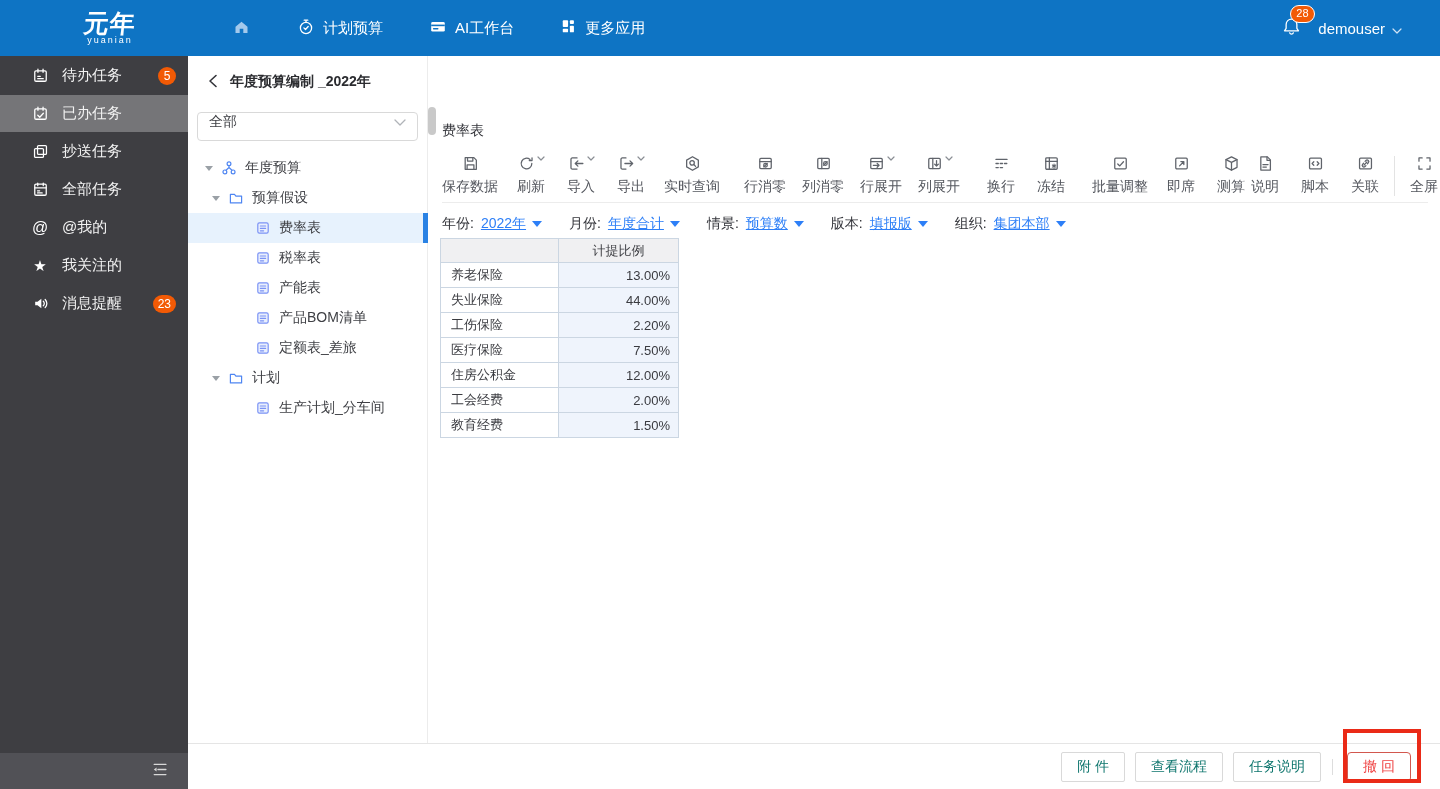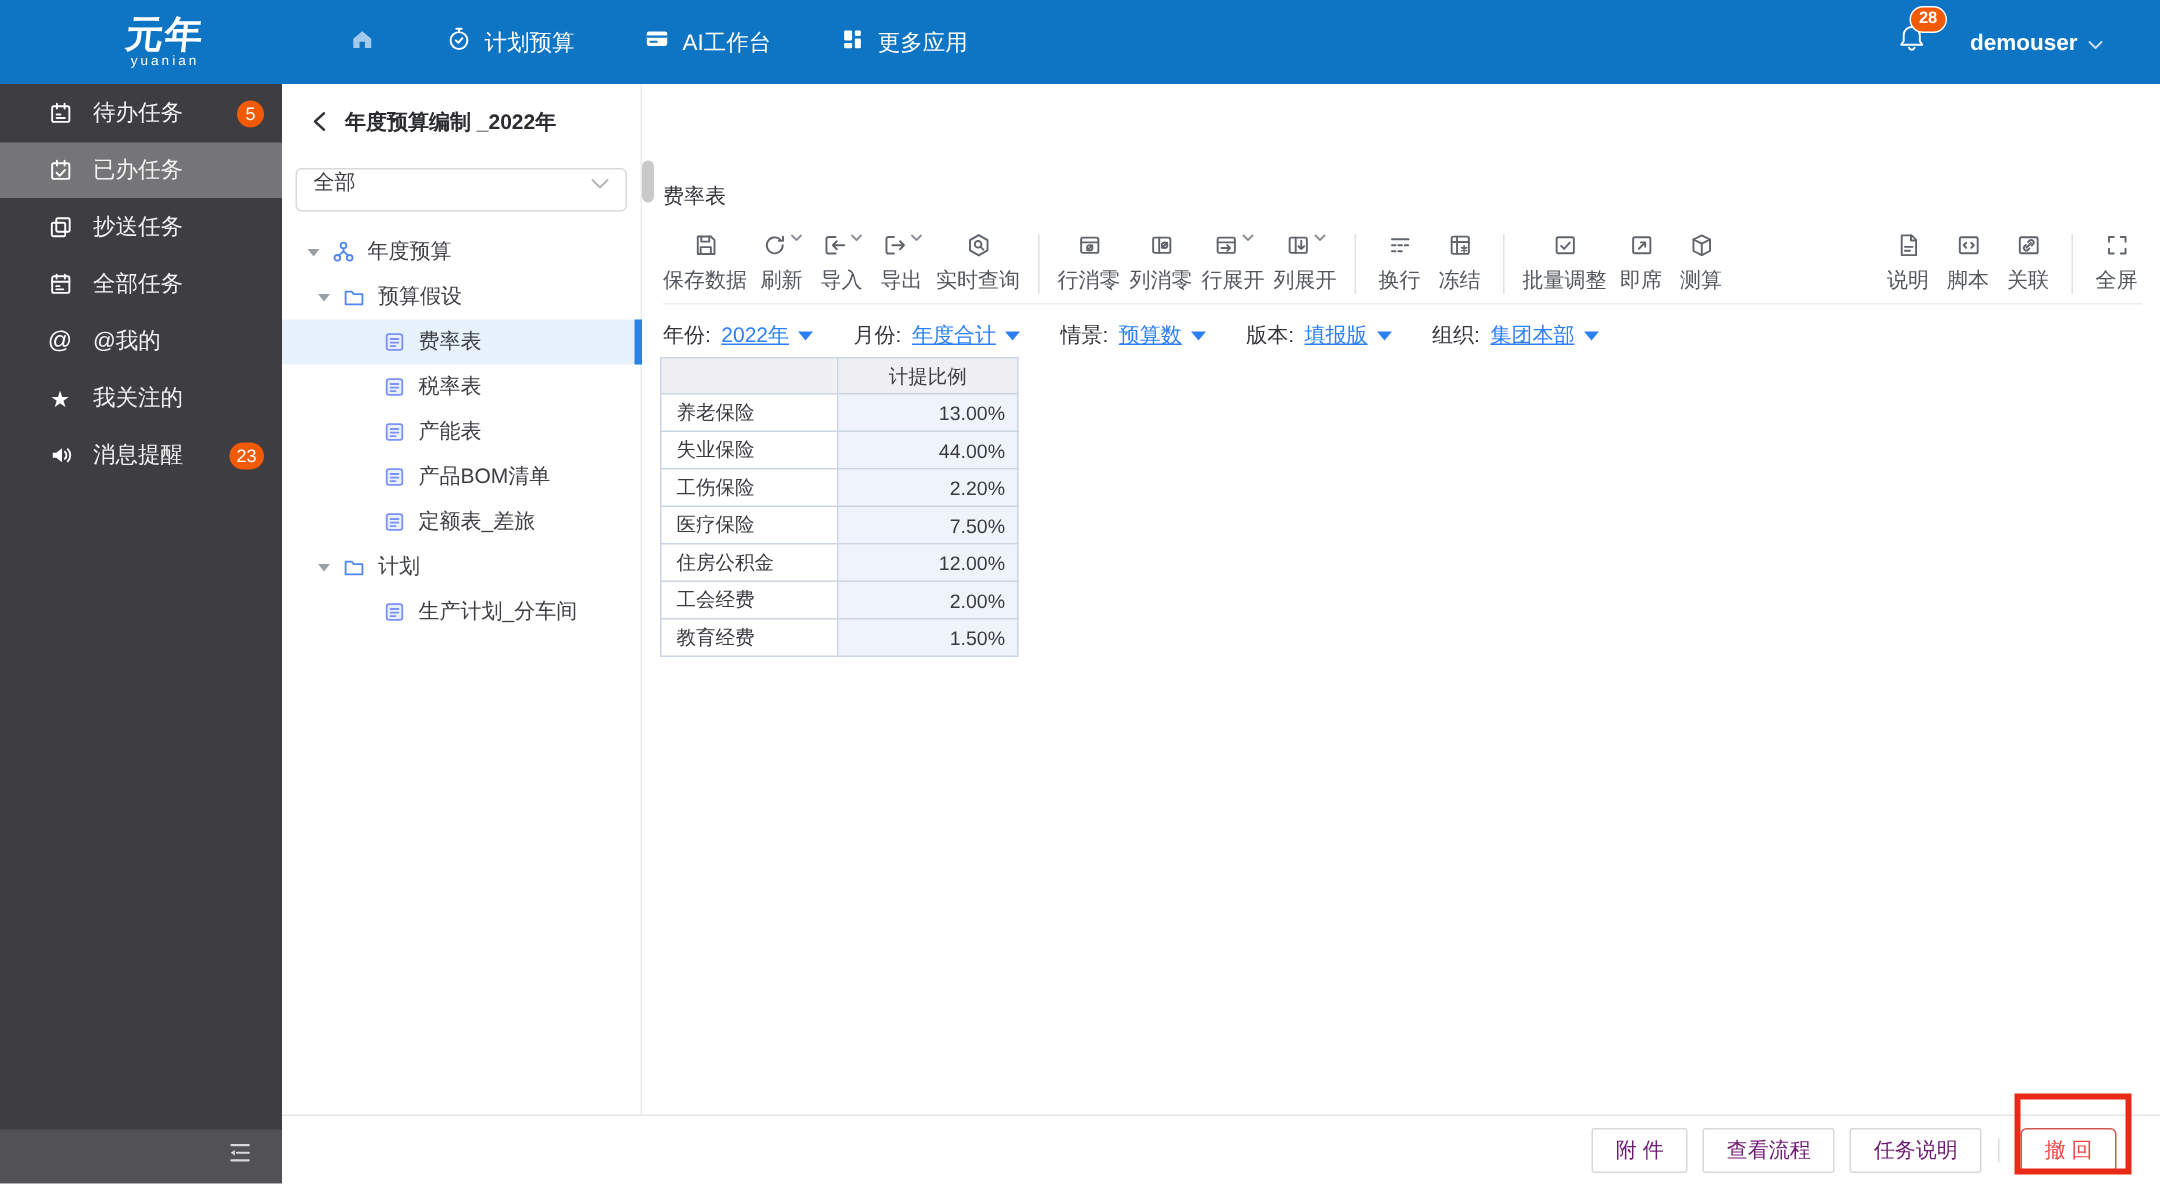--- a/index.html
+++ b/index.html
@@ -13,7 +13,7 @@
   .logo-sub { font-size:9px; letter-spacing:2px; margin-top:1px; }
   .nav { display:flex; margin-left:96px; gap:46px; align-items:center; font-size:15px; }
   .nav-item { display:flex; gap:8px; align-items:center; cursor:pointer; height:56px; }
-  .nav-right { margin-left:auto; display:flex; margin-right:38px; gap:28px;font-weight:bold; }
+  .nav-right { margin-left:auto; display:flex; margin-right:38px; gap:16px; }
   .bell-wrap { position:relative; cursor:pointer; }
   .nav-badge { position:absolute; top:-11px; left:9px; min-width:22px; height:18px; padding:0 5px; background:#f25a05; border:1.5px solid #fff; border-radius:10px; font-size:11px; line-height:15px; text-align:center; }
   .user { font-size:15px; display:flex; align-items:center; gap:7px; cursor:pointer; }

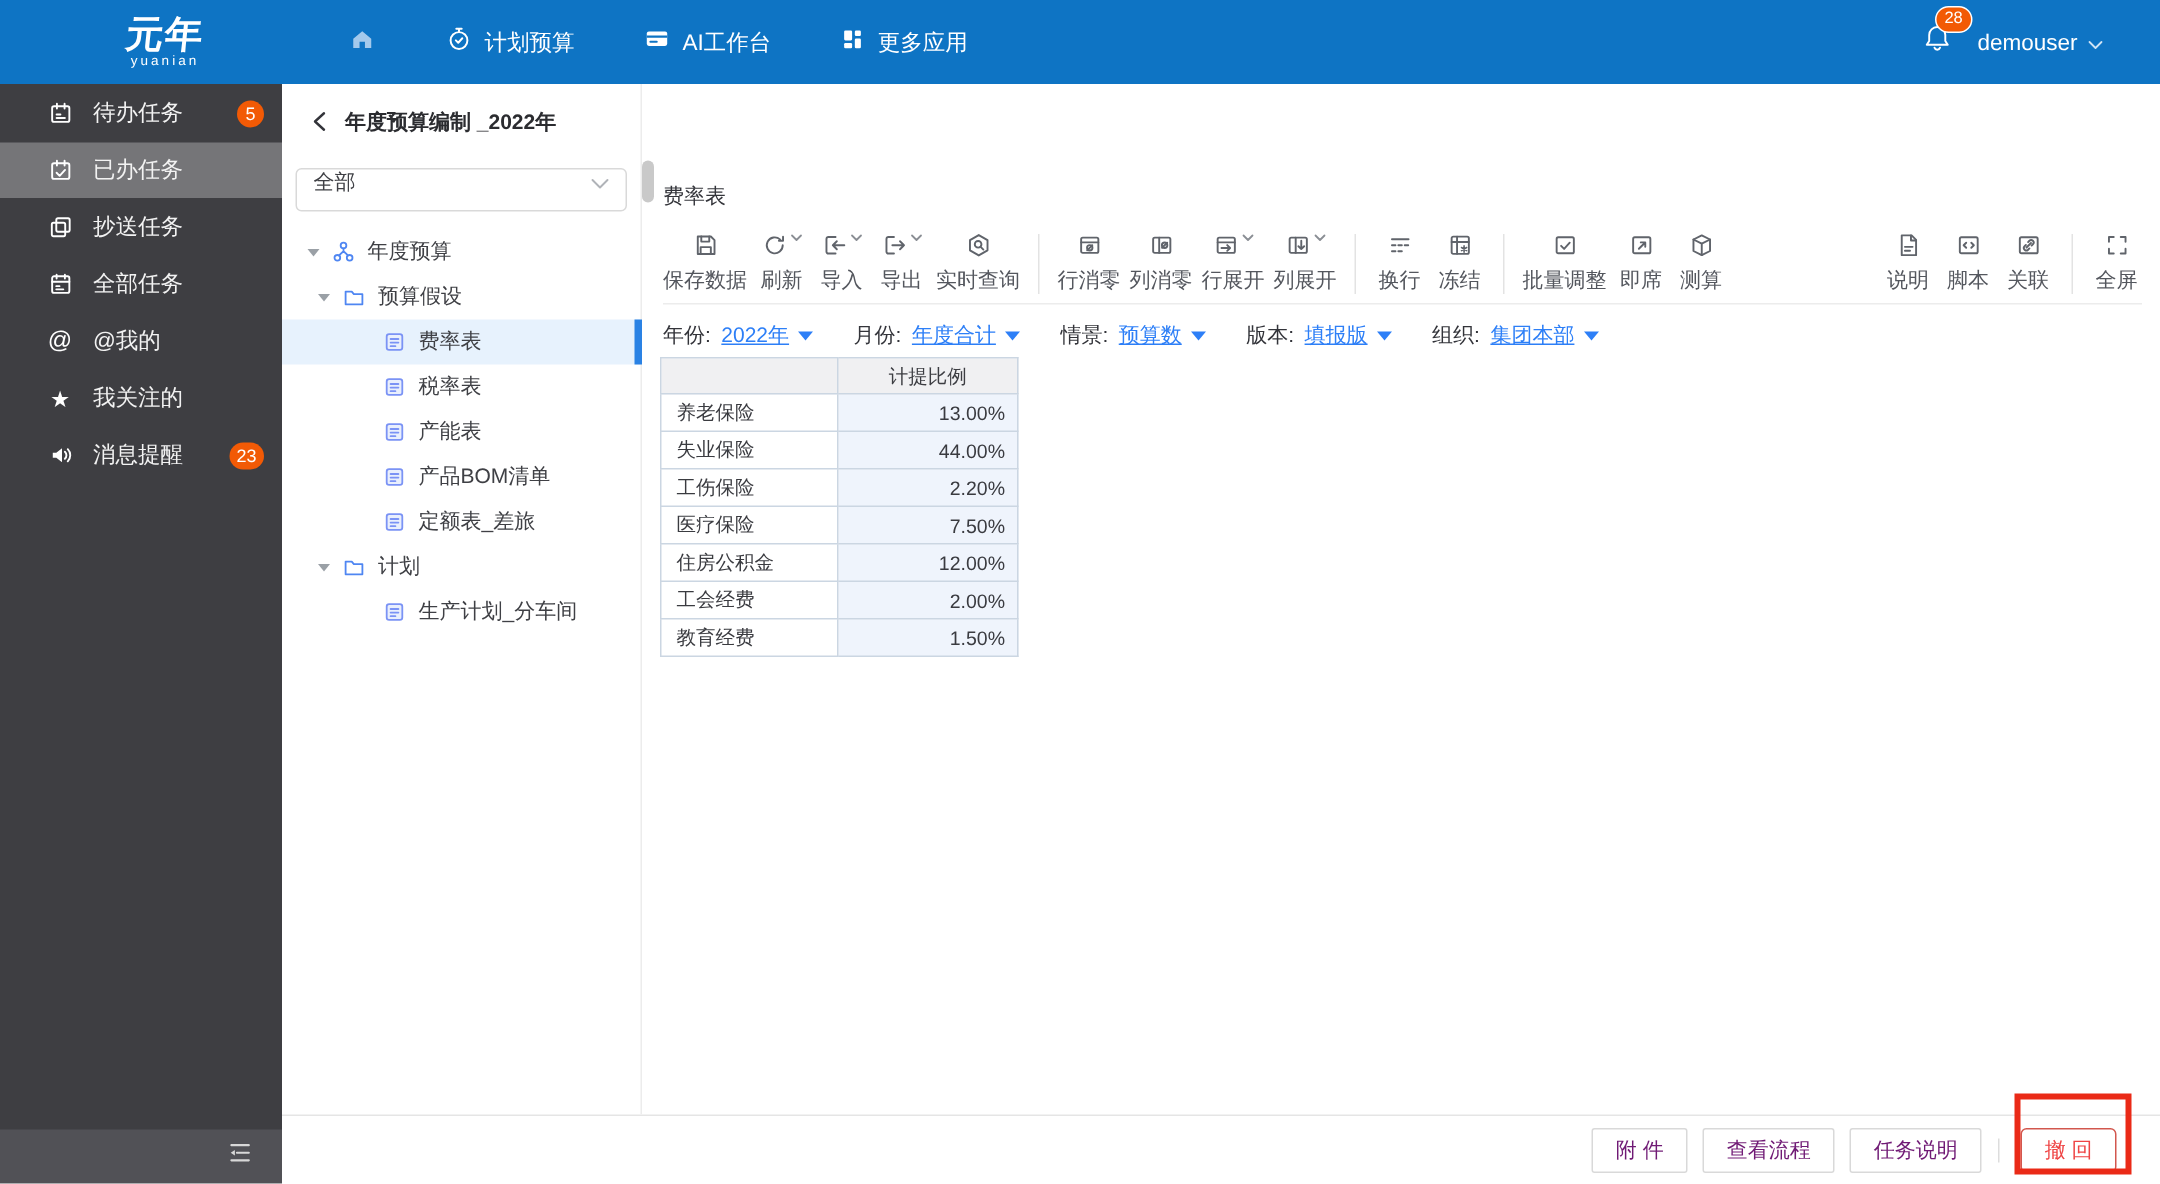--- a/index.html
+++ b/index.html
@@ -44,7 +44,7 @@
   .scroll-thumb { position:absolute; left:0; top:51px; width:8px; height:28px; background:#c9c9c9; border-radius:4px; cursor:pointer; }
   .sheet-title { position:absolute; left:14px; top:66px; font-size:14px; color:#33343a; }
   .toolbar { position:absolute; left:14px; right:12px; top:99px; height:48px; display:flex; align-items:flex-start; border-bottom:1px solid #ececec; }
-  .tgroup { display:flex; gap:6px; }
+  .tgroup { display:flex; gap:16px; }
   .tsep { width:1px; background:#e3e3e3; height:40px; margin:1px 12px 0 12px; }
   .tbtn { display:flex; flex-direction:column; align-items:center; gap:5px; cursor:pointer; min-width:34px; }
   .ticon { height:18px; display:flex; align-items:flex-start; color:#60646b; position:relative; }

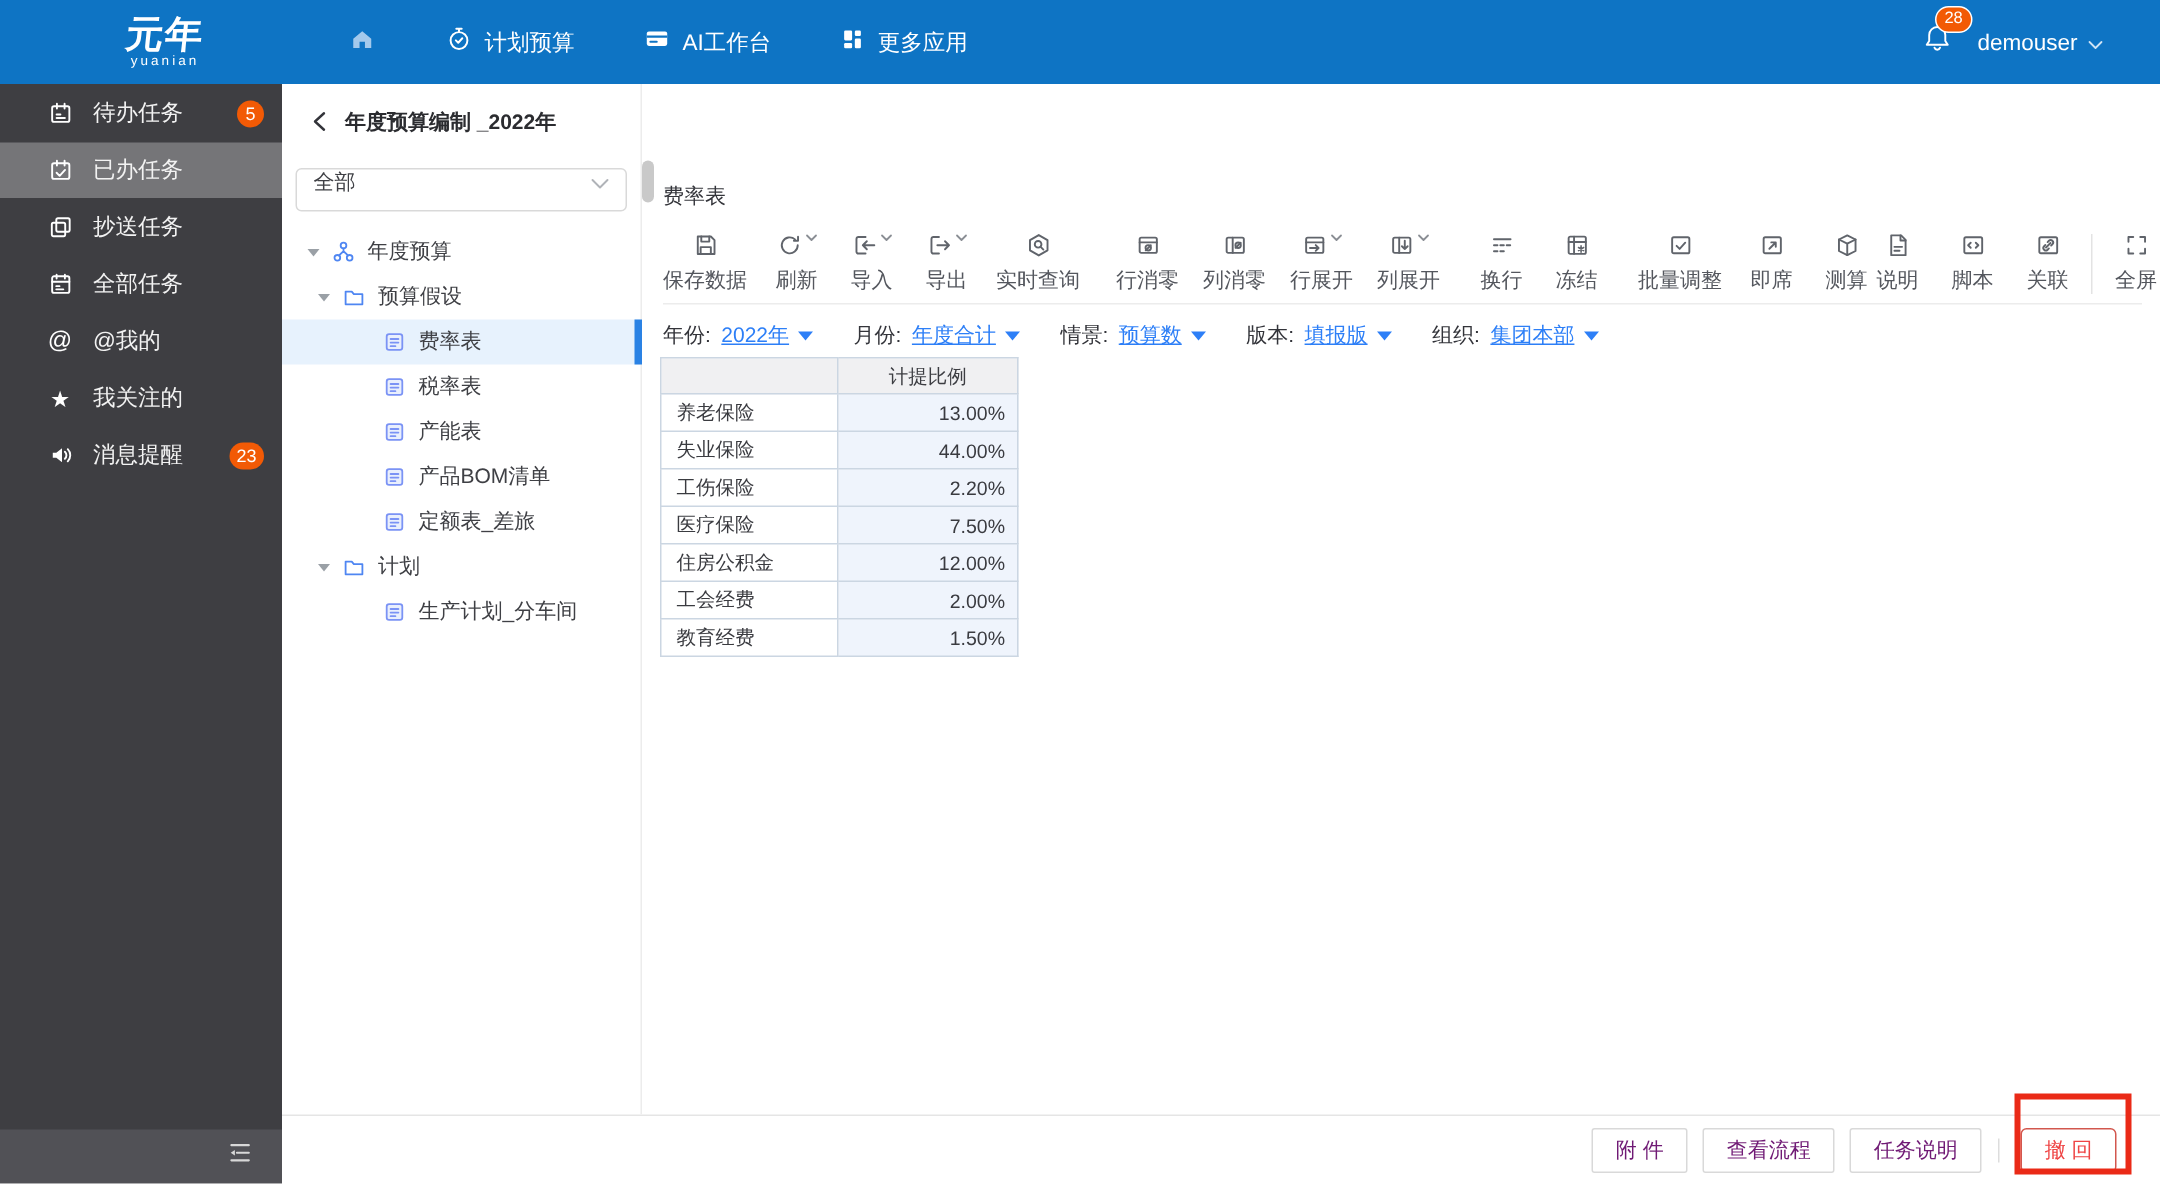--- a/index.html
+++ b/index.html
@@ -68,7 +68,7 @@
 
   
   .footer { position:absolute; left:188px; right:0; bottom:0; height:46px; background:#fff; border-top:1px solid #e5e5e5; display:flex; align-items:center; justify-content:flex-end; padding-right:29px; gap:10px; }
-  .fbtn { height:30px; padding:0 15px; border:1px solid #d9d9d9; border-radius:2px; background:#fff; font-size:14px; color:#701a75; display:flex; align-items:center; cursor:pointer; white-space:nowrap; }
+  .fbtn { height:30px; padding:0 15px; border:1px solid #d9d9d9; border-radius:2px; background:#fff; font-size:14px; color:#0f766e; display:flex; align-items:center; cursor:pointer; white-space:nowrap; }
   .fdivider { width:1px; height:16px; background:#ddd; margin:0 1px; }
   .fbtn.recall { color:#ef4444; border-color:#d2574e; border-radius:4px; margin-left:3px; }
   .annotation { position:absolute; left:1343px; top:729px; width:78px; height:54px; border:4px solid #ea2a17; z-index:50; pointer-events:none; }

